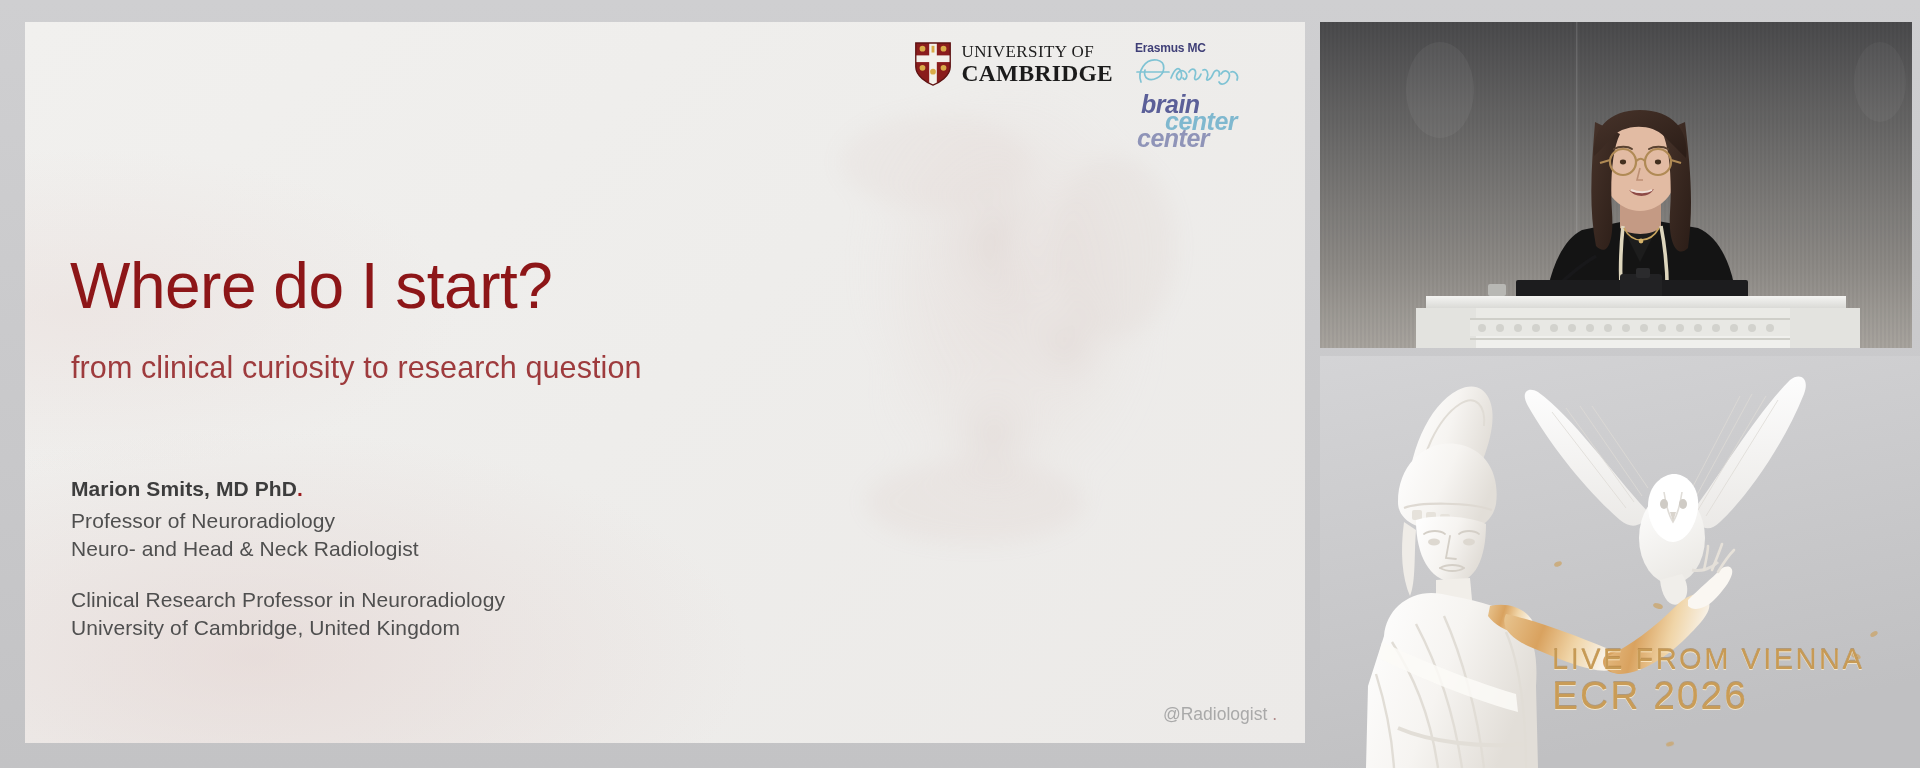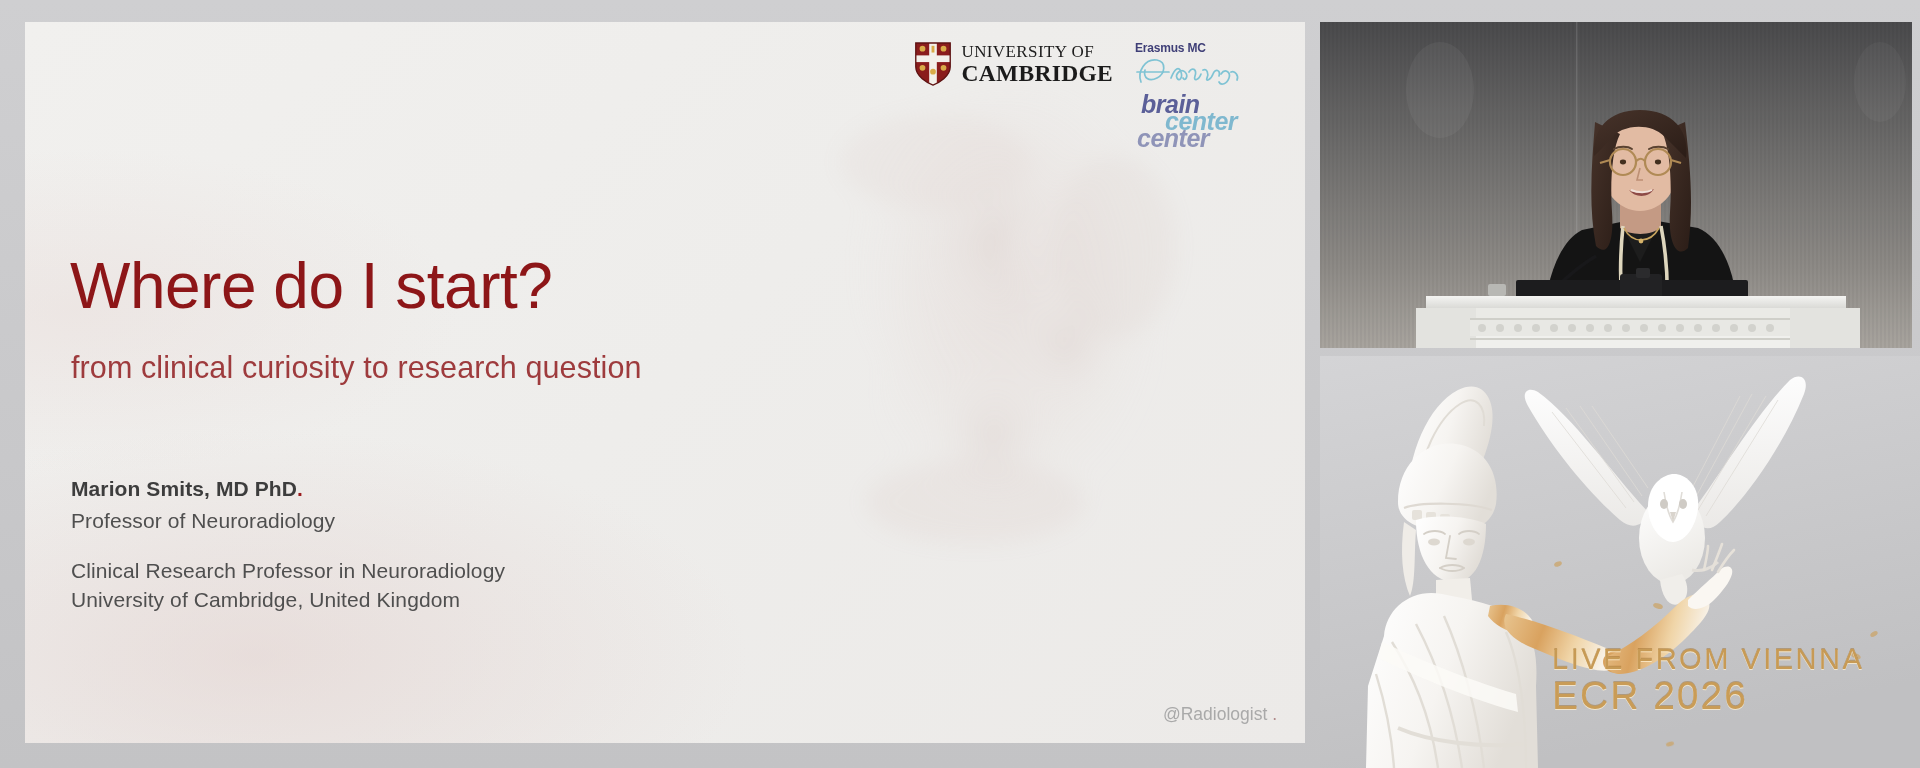--- a/index.html
+++ b/index.html
@@ -311,6 +311,7 @@
         <span>Marion Smits, MD PhD</span><span class="reddot">.</span>
       </div>
       <div class="author-line">Professor of Neuroradiology</div>
+      <div class="author-line">Neuro- and Head &amp; Neck Radiologist</div>
       <div class="author-group-2">
         <div class="author-line">Clinical Research Professor in Neuroradiology</div>
         <div class="author-line">University of Cambridge, United Kingdom</div>

